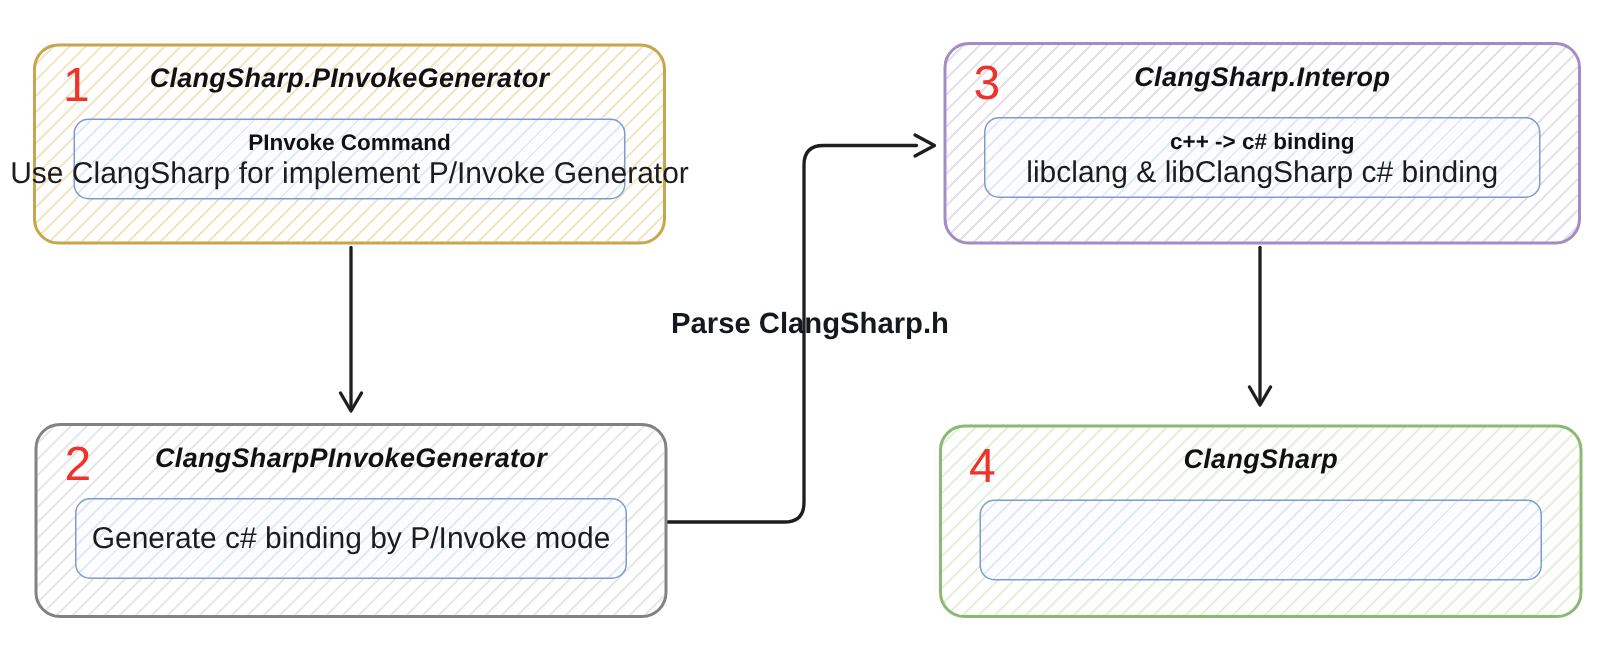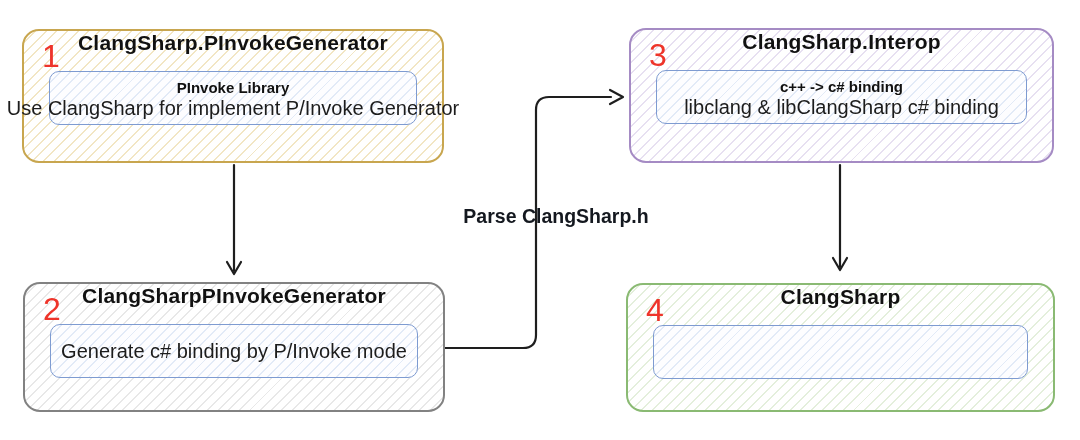--- a/index.html
+++ b/index.html
@@ -42,11 +42,13 @@
     font-weight: 400;
   }
   .node-title {
-    font-size: 21px;
+    margin-top: 11px;
+    font-size: 18px;
     font-weight: bold;
     color: #111111;
     letter-spacing: 0.2px;
     white-space: nowrap;
+    font-style: italic;
   }
   .inner-card {
     box-sizing: border-box;

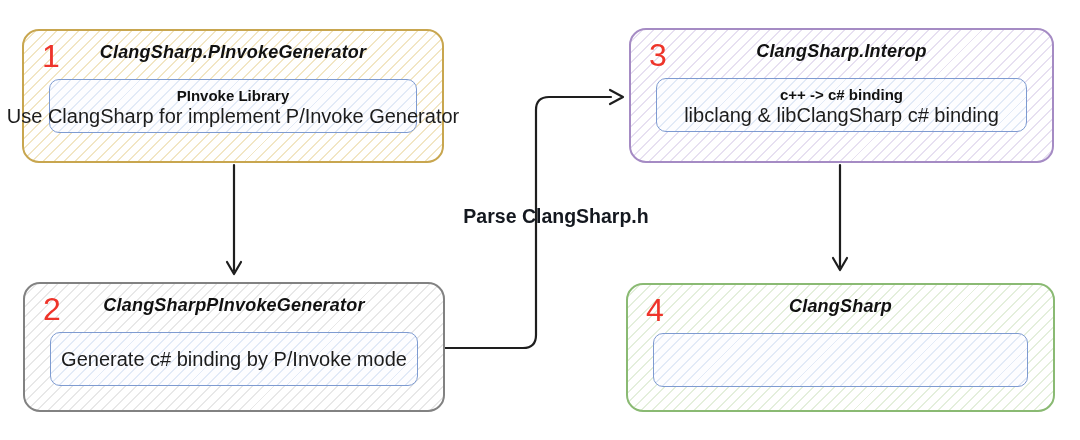--- a/index.html
+++ b/index.html
@@ -133,7 +133,7 @@
     <span class="node-number">1</span>
     <div class="node-title">ClangSharp.PInvokeGenerator</div>
     <div class="inner-card">
-      <div class="inner-title">PInvoke Library</div>
+      <div class="inner-title">PInvoke Command</div>
       <div class="inner-desc">Use ClangSharp for implement P/Invoke Generator</div>
     </div>
   </div>

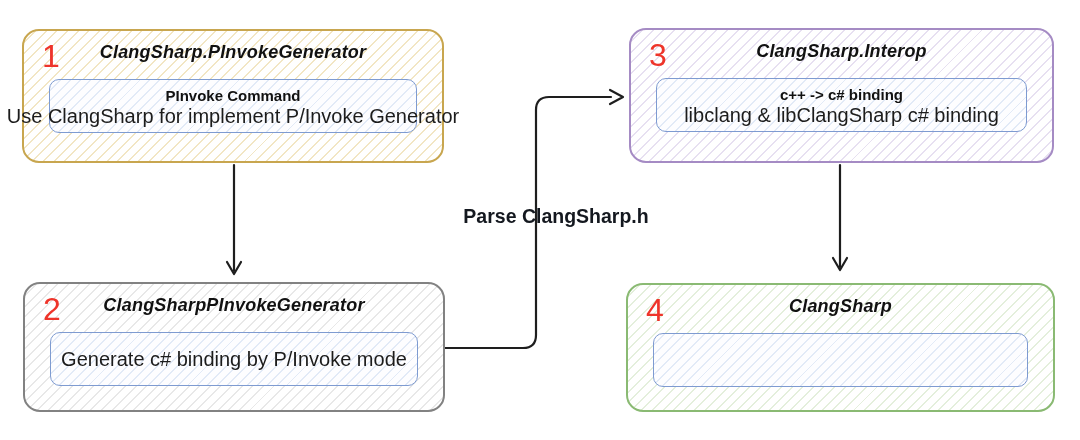--- a/index.html
+++ b/index.html
@@ -94,7 +94,7 @@
   }
   .arrow-label {
     position: absolute;
-    left: 441px;
+    left: 425px;
     top: 205px;
     width: 230px;
     text-align: center;

